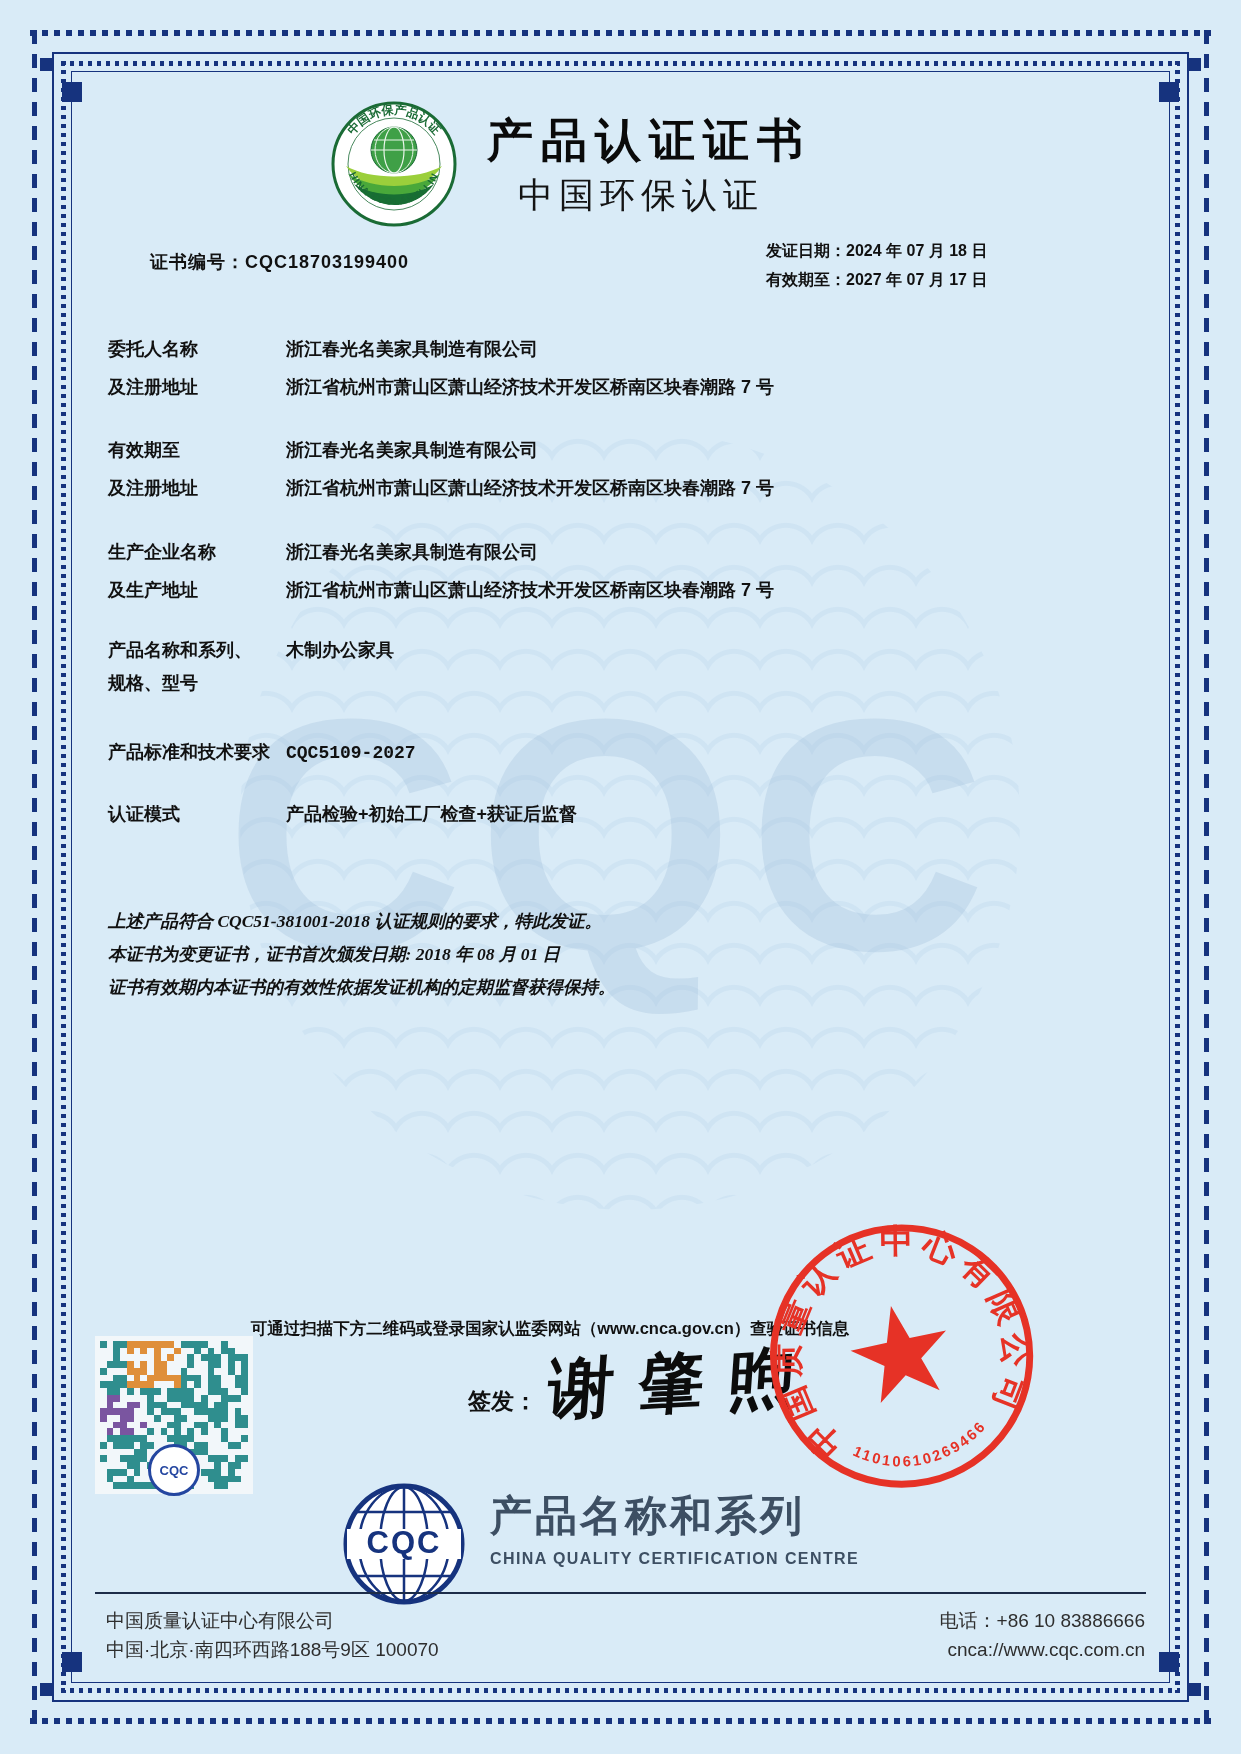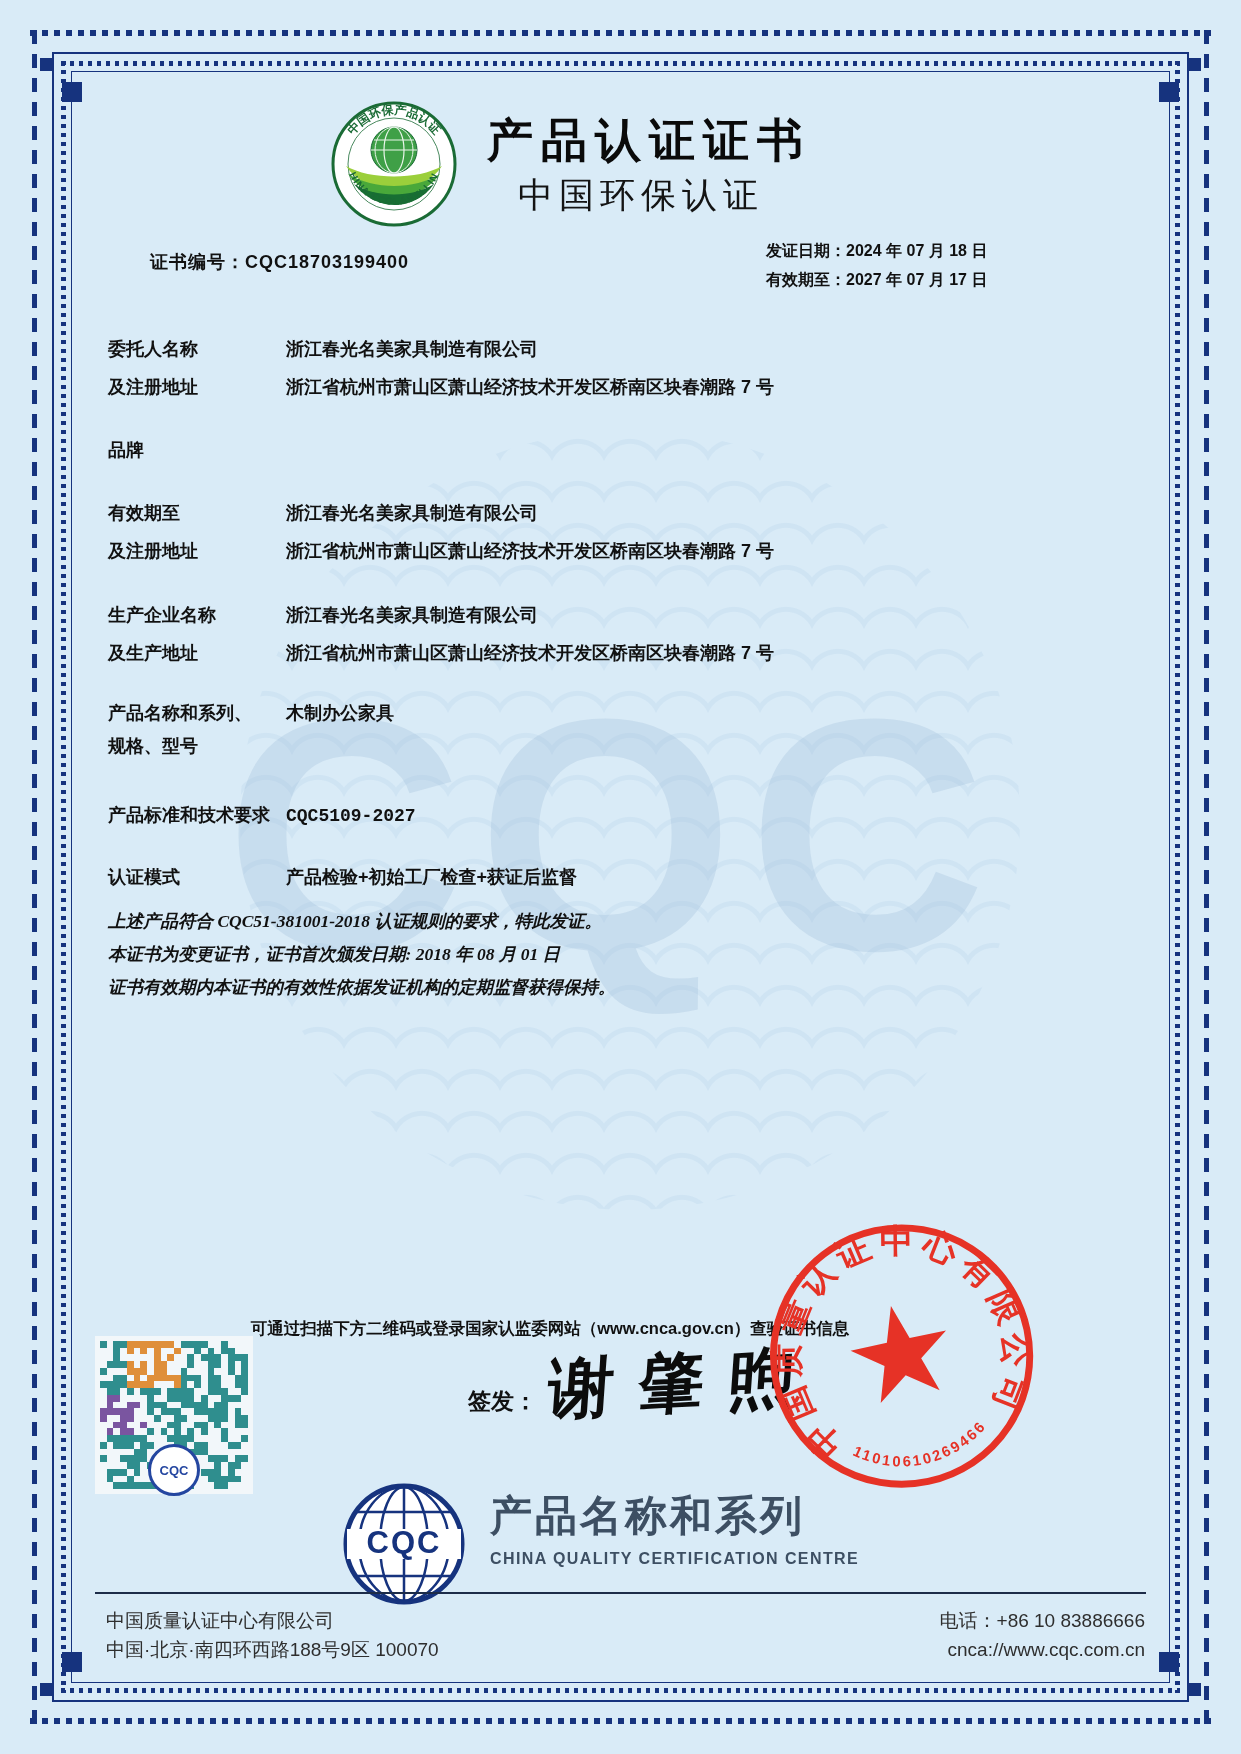--- a/index.html
+++ b/index.html
@@ -150,12 +150,6 @@
     </div>
     <div style="margin-top:33px;">
       <div class="frow">
-          <div class="flabel">品牌</div>
-        <div class="fvalue"></div>
-        </div>
-    </div>
-    <div style="margin-top:33px;">
-      <div class="frow">
           <div class="flabel">有效期至</div>
         <div class="fvalue">浙江春光名美家具制造有限公司</div>
         </div>

